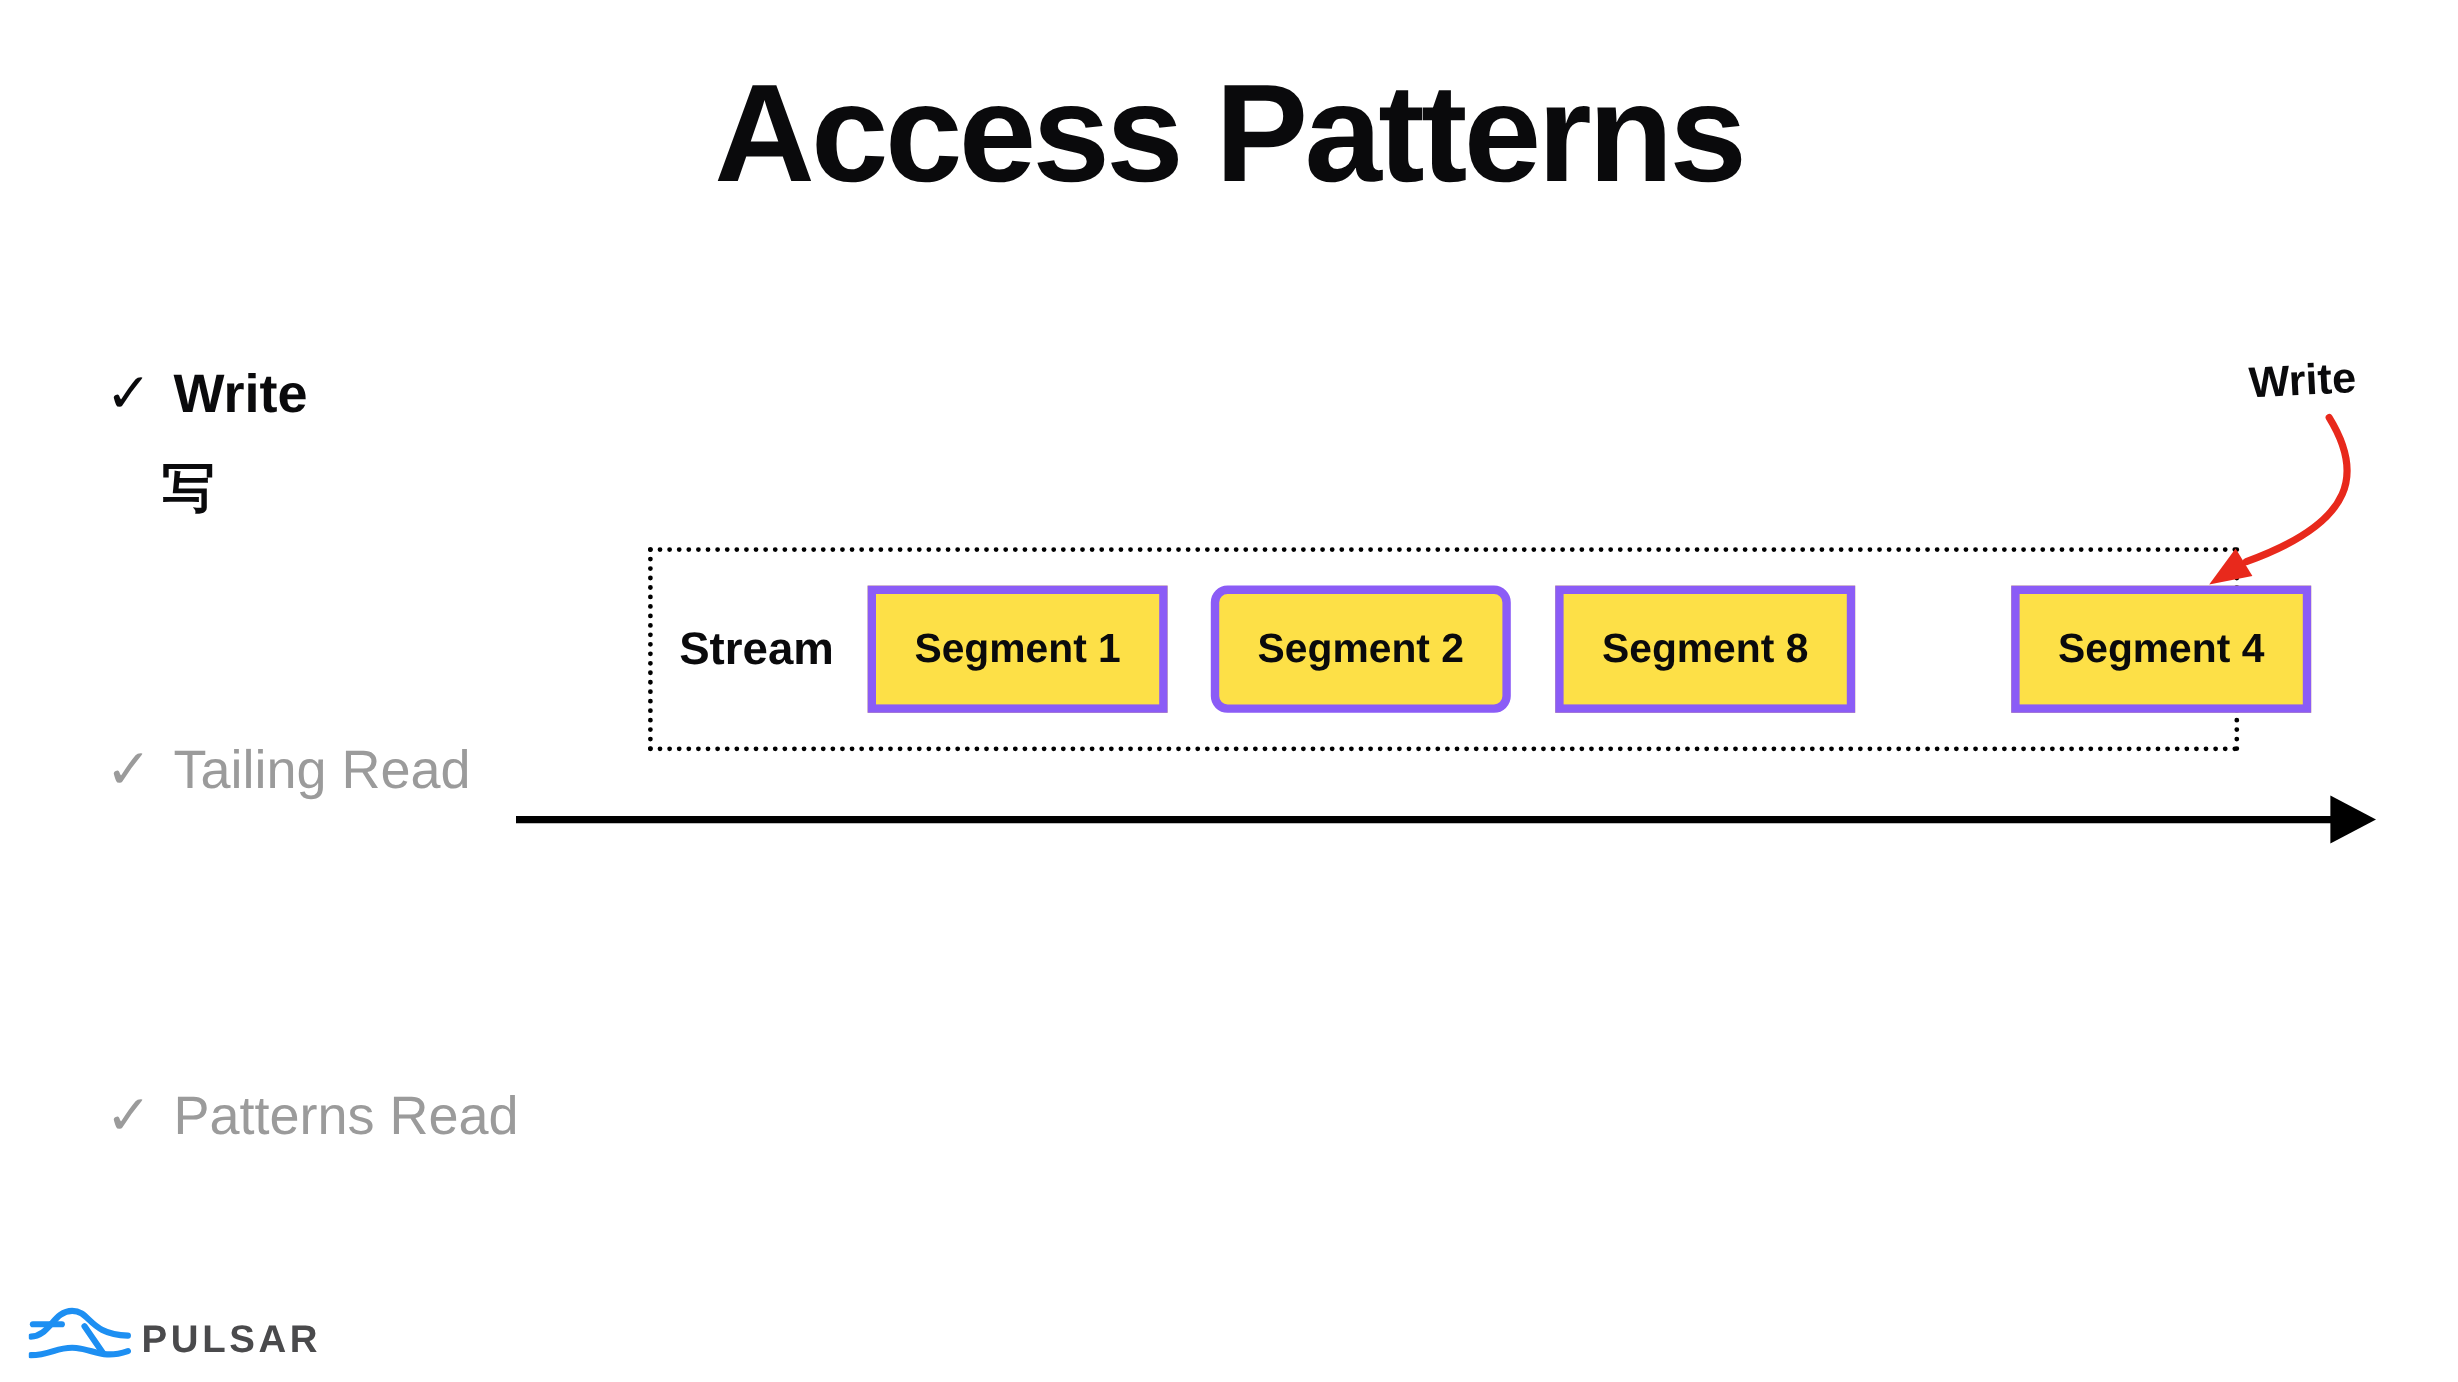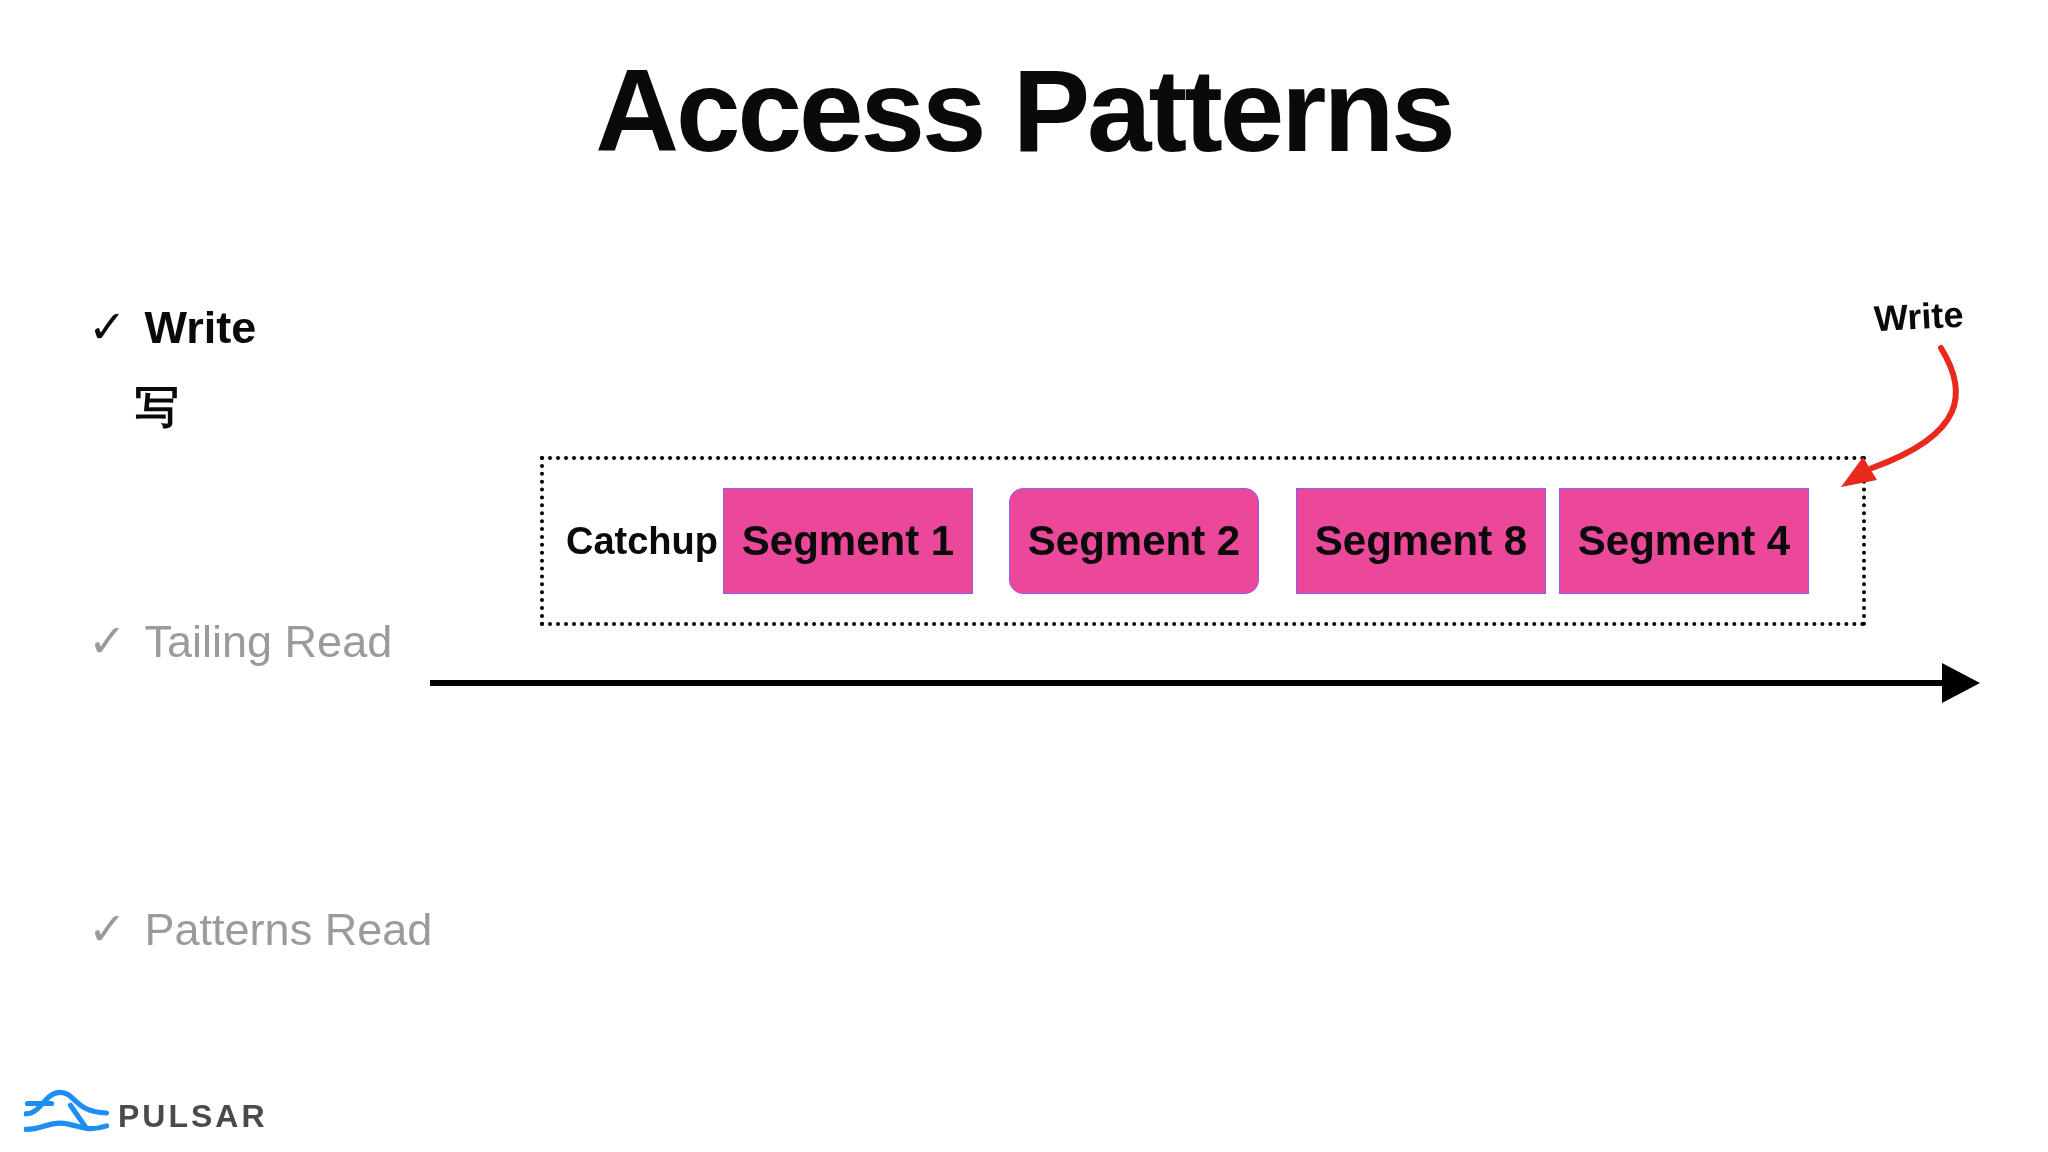--- a/index.html
+++ b/index.html
@@ -168,7 +168,7 @@
   </div>
 
   <div class="stream-box"></div>
-  <div class="stream-label">Catchup</div>
+  <div class="stream-label">Stream</div>
   <div class="segment" id="segment-1">Segment 1</div>
   <div class="segment" id="segment-2">Segment 2</div>
   <div class="segment" id="segment-3">Segment 8</div>

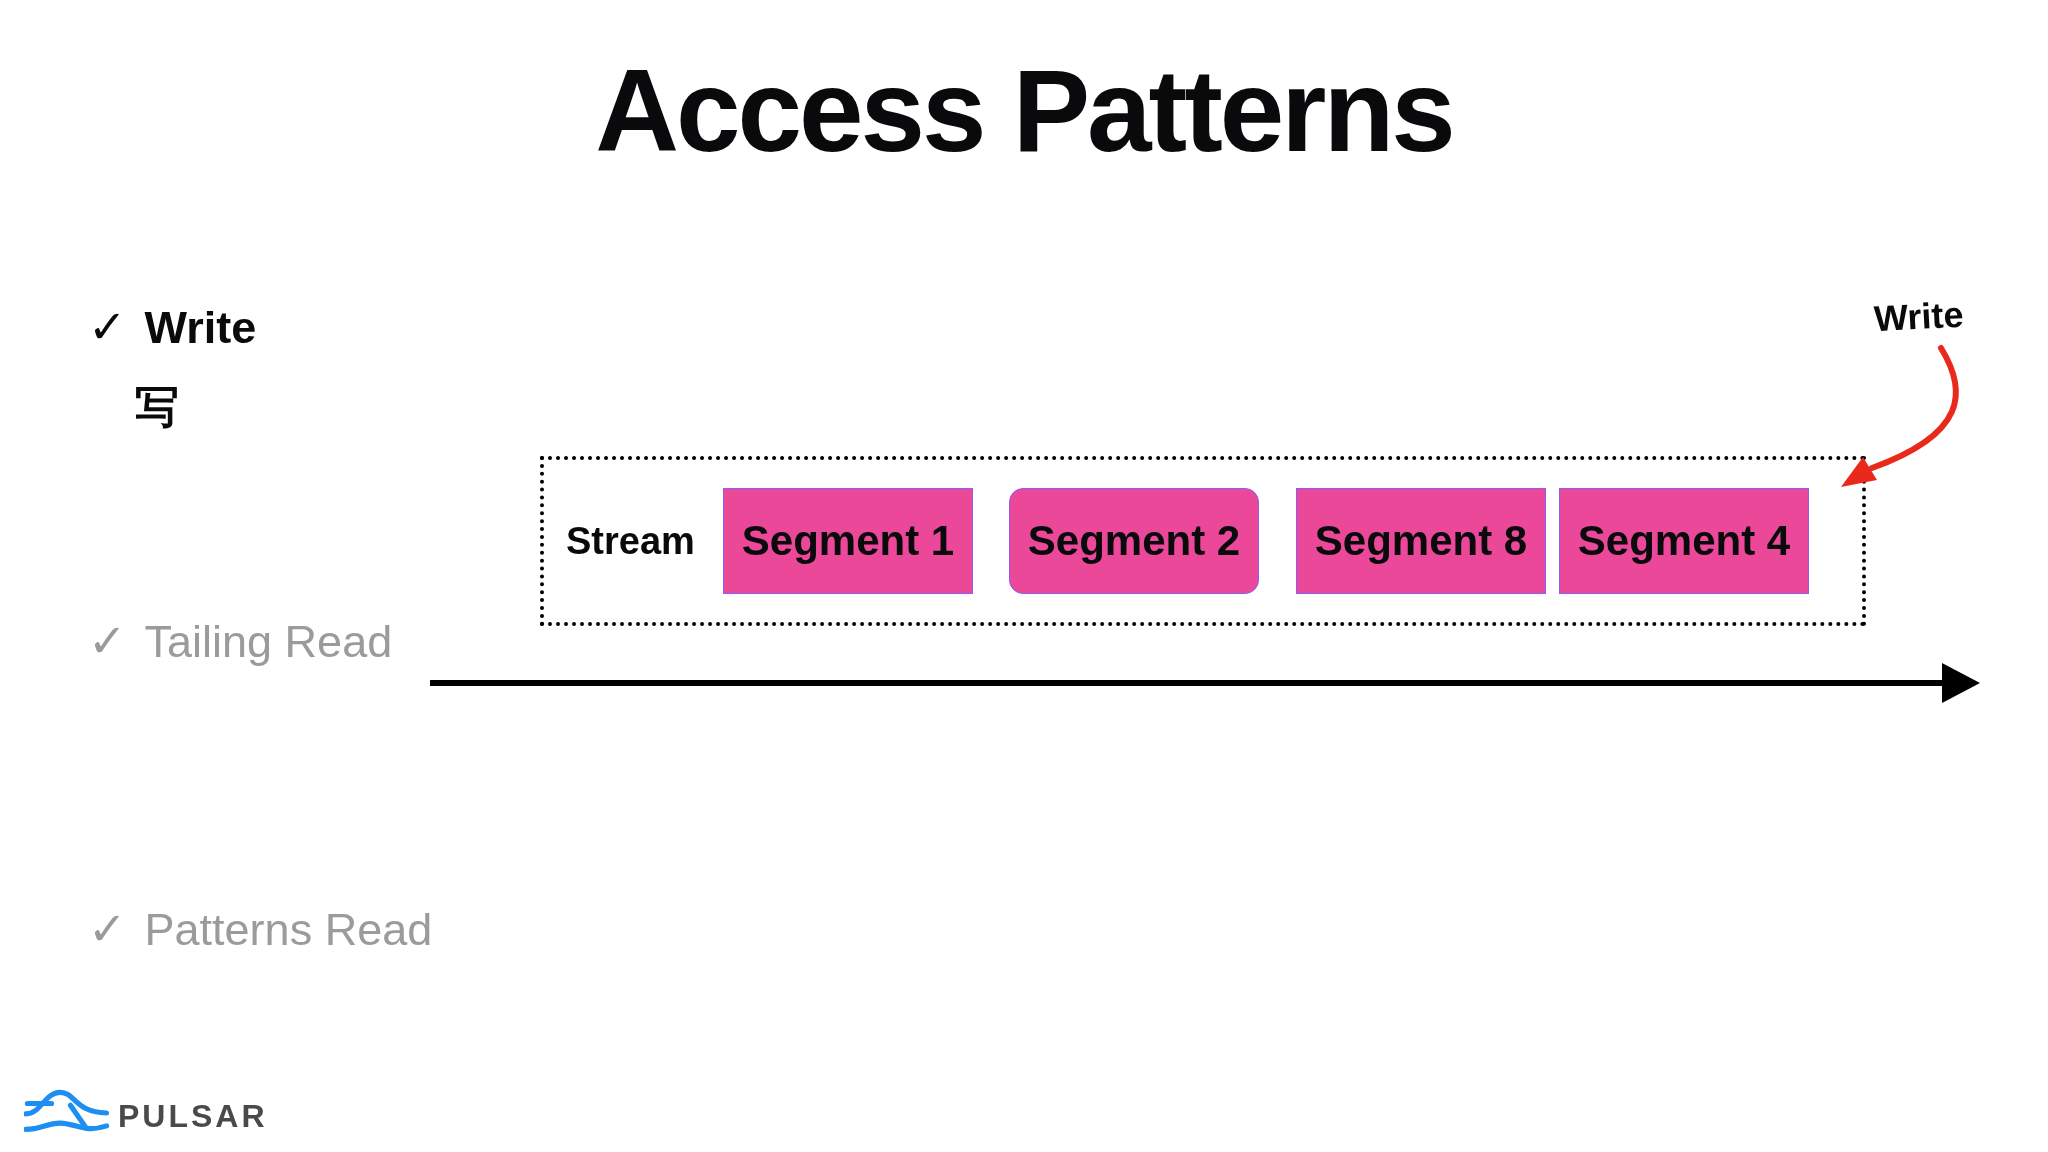--- a/index.html
+++ b/index.html
@@ -86,12 +86,12 @@
     width: 250px;
     height: 106px;
     box-sizing: border-box;
-    background: #ec4899;
-    border: 1px solid #8b5cf6;
+    background: #fde047;
+    border: 7px solid #8b5cf6;
     display: flex;
     align-items: center;
     justify-content: center;
-    font-size: 42px;
+    font-size: 34px;
     font-weight: 700;
     color: #0a0a0c;
   }

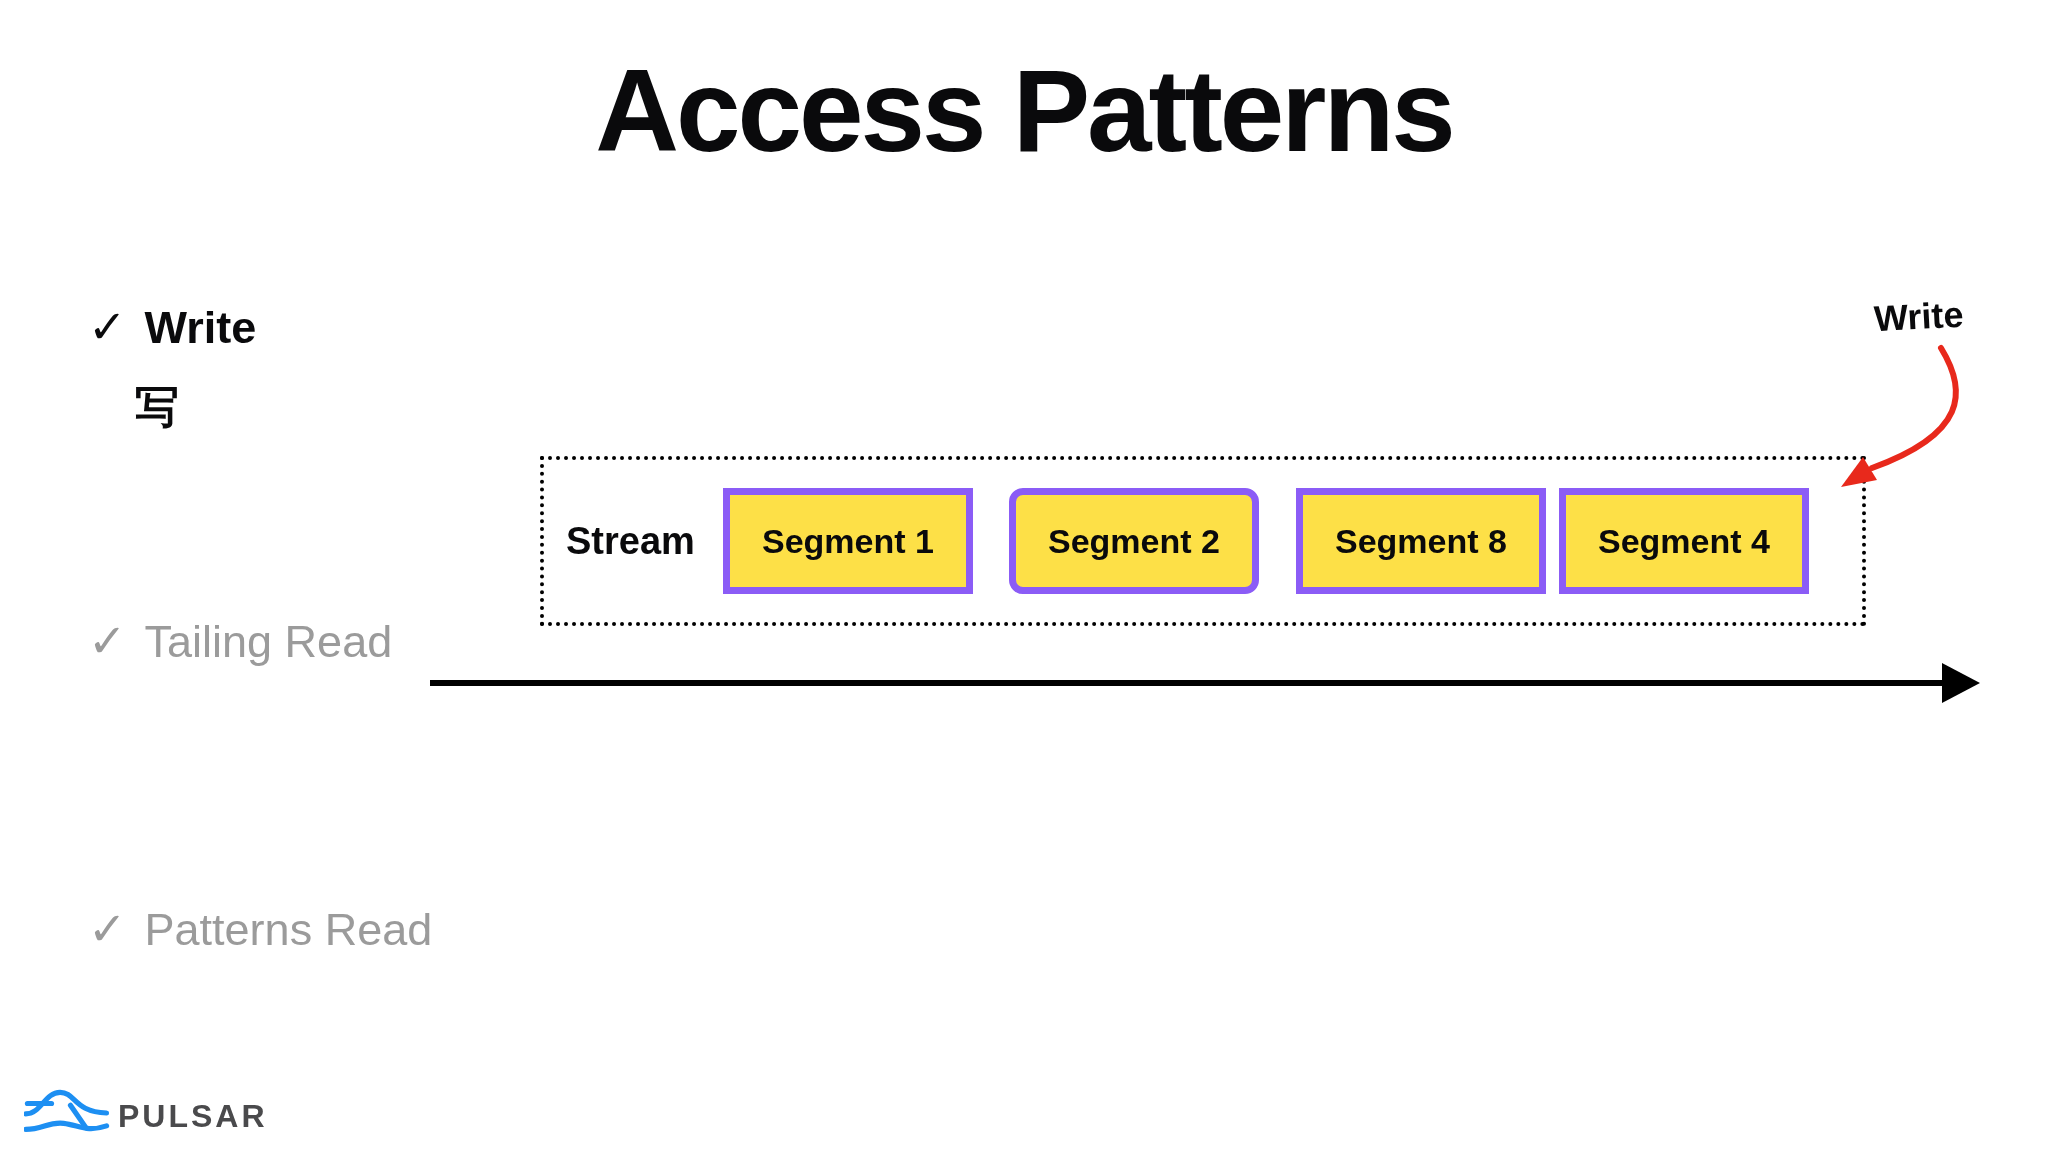--- a/index.html
+++ b/index.html
@@ -98,7 +98,7 @@
   #segment-1 { left: 723px; }
   #segment-2 { left: 1009px; border-radius: 14px; }
   #segment-3 { left: 1296px; }
-  #segment-4 { left: 1559px; text-align: center; }
+  #segment-4 { left: 1676px; text-align: center; }
 
   
   .write-annotation {

